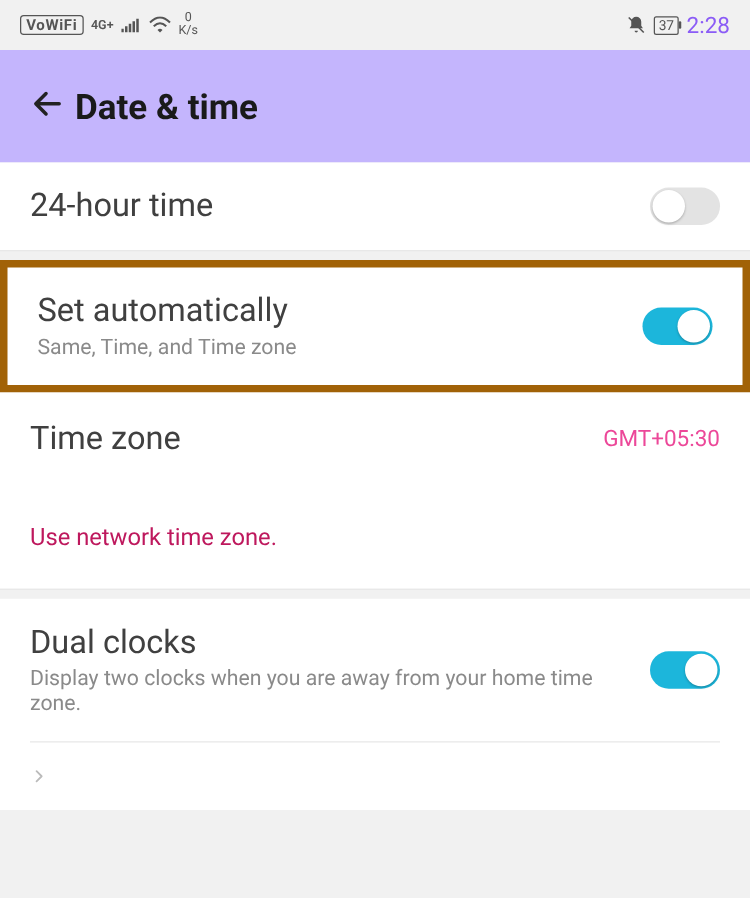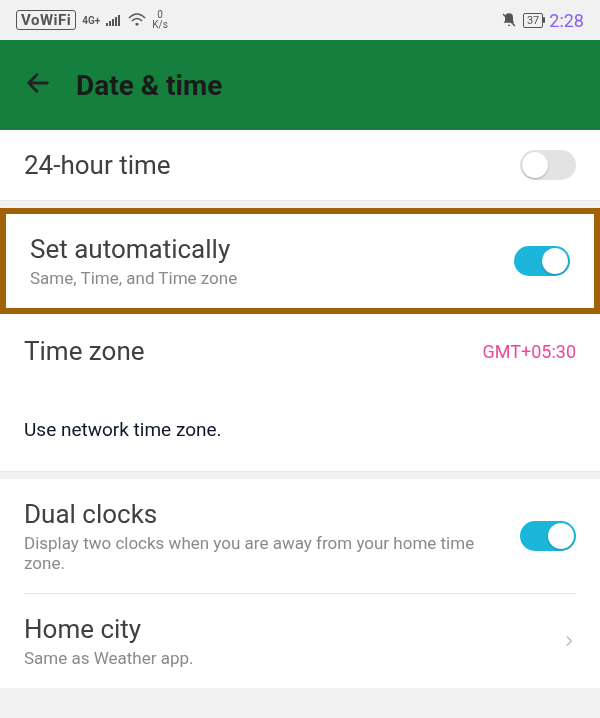--- a/index.html
+++ b/index.html
@@ -6,7 +6,7 @@
   html, body { width: 600px; height: 718px; font-family: -apple-system, Roboto, "Helvetica Neue", Arial, sans-serif; background: #f1f1f1; color: #222; }
   .statusbar { height: 40px; display: flex; align-items: center; justify-content: space-between; padding: 0 16px; font-size: 14px; color: #555; background: #f1f1f1; }
   .statusbar .left, .statusbar .right { display: flex; align-items: center; gap: 6px; }
-  .vowifi-box { border: 1px solid #555; border-radius: 3px; padding: 0 4px; font-size: 15px; font-weight: 700; letter-spacing: .5px; }
+  .vowifi-box { border: 1px solid #555; border-radius: 3px; padding: 0 4px; font-size: 12px; font-weight: 700; letter-spacing: .5px; }
   .net-speed { display: flex; flex-direction: column; align-items: center; line-height: 1; font-size: 10px; }
   .battery-box { border: 1px solid #555; border-radius: 2px; padding: 0 3px; font-size: 11px; position: relative; }
   .battery-box::after { content:""; position:absolute; right:-3px; top:3px; width:2px; height:6px; background:#555; border-radius:1px; }

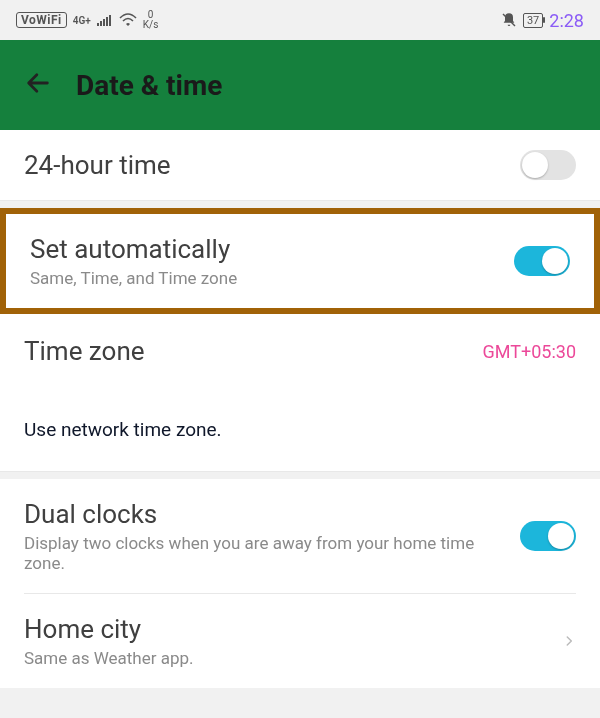--- a/index.html
+++ b/index.html
@@ -10,7 +10,7 @@
   .net-speed { display: flex; flex-direction: column; align-items: center; line-height: 1; font-size: 10px; }
   .battery-box { border: 1px solid #555; border-radius: 2px; padding: 0 3px; font-size: 11px; position: relative; }
   .battery-box::after { content:""; position:absolute; right:-3px; top:3px; width:2px; height:6px; background:#555; border-radius:1px; }
-  .header { height: 90px; display: flex; align-items: center; gap: 24px; padding: 0 24px; background: #15803d; }
+  .header { height: 90px; display: flex; align-items: center; gap: 8px; padding: 0 24px; background: #c4b5fd; }
   .header .title { font-size: 28px; font-weight: 700; color: #1a1a1a; }
   .back-icon { width: 28px; height: 28px; }
   .section { background: #fff; }

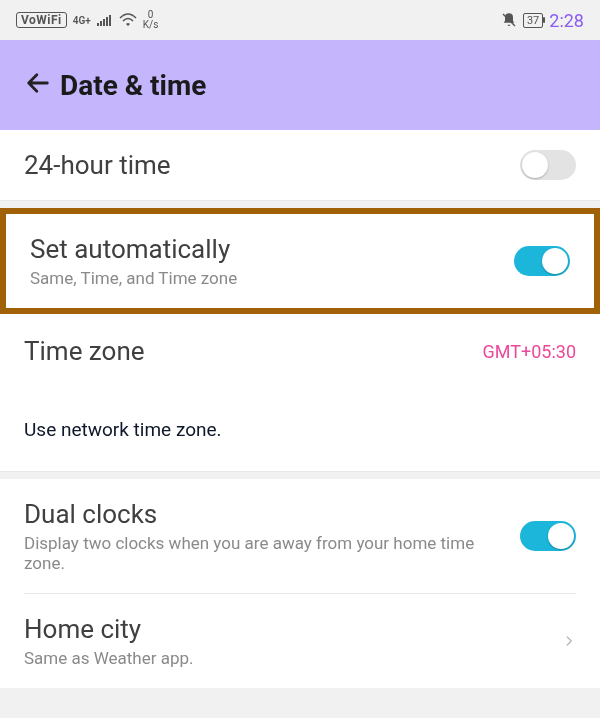--- a/index.html
+++ b/index.html
@@ -21,7 +21,7 @@
   .row .labels .secondary { font-size: 17px; color: #8a8a8a; }
   .row .value { font-size: 18px; color: #ec4899; }
   .row.tz { padding-top: 22px; padding-bottom: 22px; }
-  .hint-row { padding: 30px 24px 30px 24px; font-size: 19px; color: #0f172a; }
+  .hint-row { padding: 30px 24px 30px 24px; font-size: 19px; color: #be185d; }
 
   .highlight { border: 6px solid #a16207; }
 

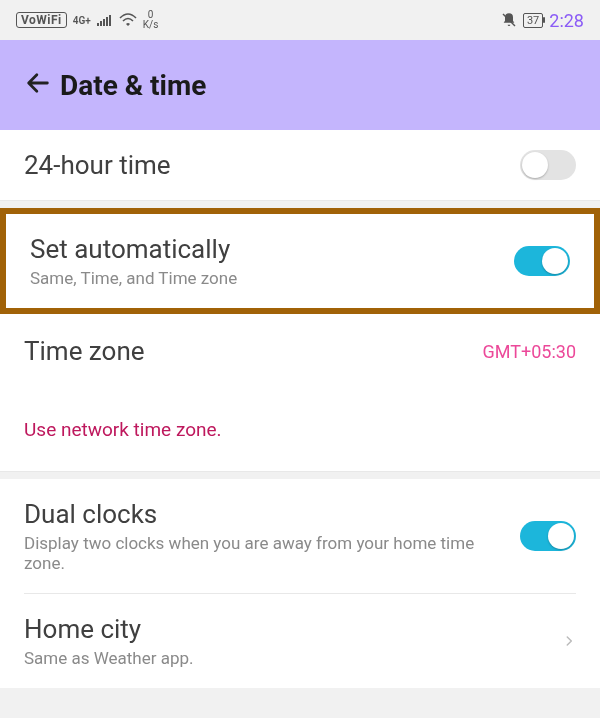--- a/index.html
+++ b/index.html
@@ -137,10 +137,6 @@
   </div>
   <div class="divider"></div>
   <div class="row">
-    <div class="labels">
-      <div class="primary">Home city</div>
-      <div class="secondary">Same as Weather app.</div>
-    </div>
     <svg class="chevron" viewBox="0 0 24 24">
         <path d="M9 5l7 7-7 7" stroke="#bbb" stroke-width="2.5" fill="none" stroke-linecap="round" stroke-linejoin="round"></path>
       </svg>

